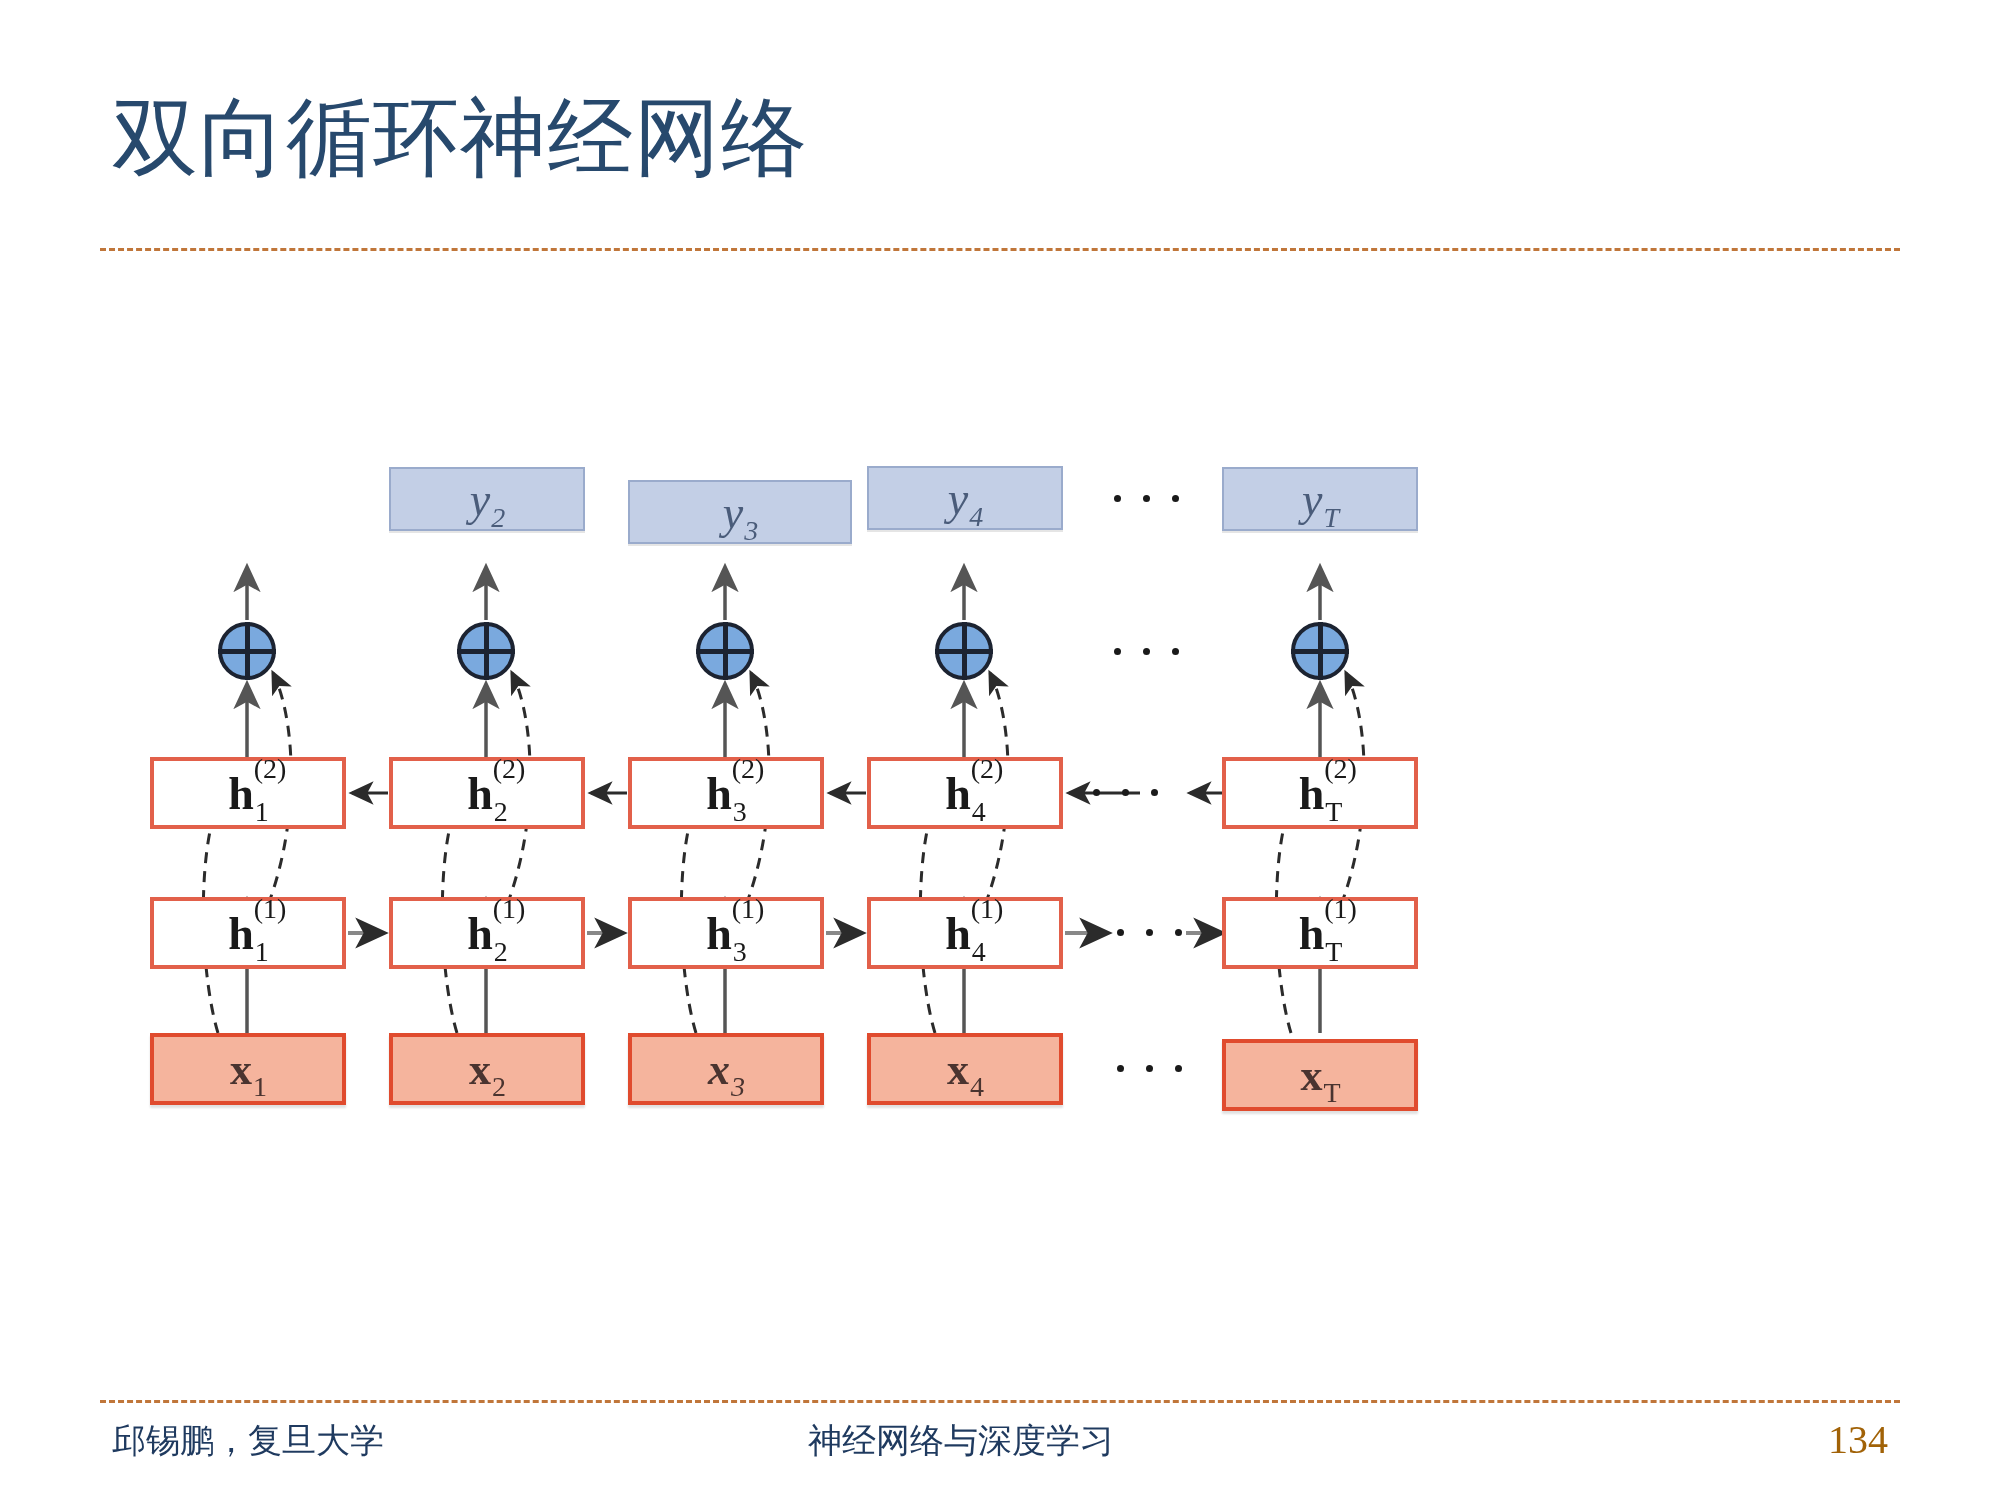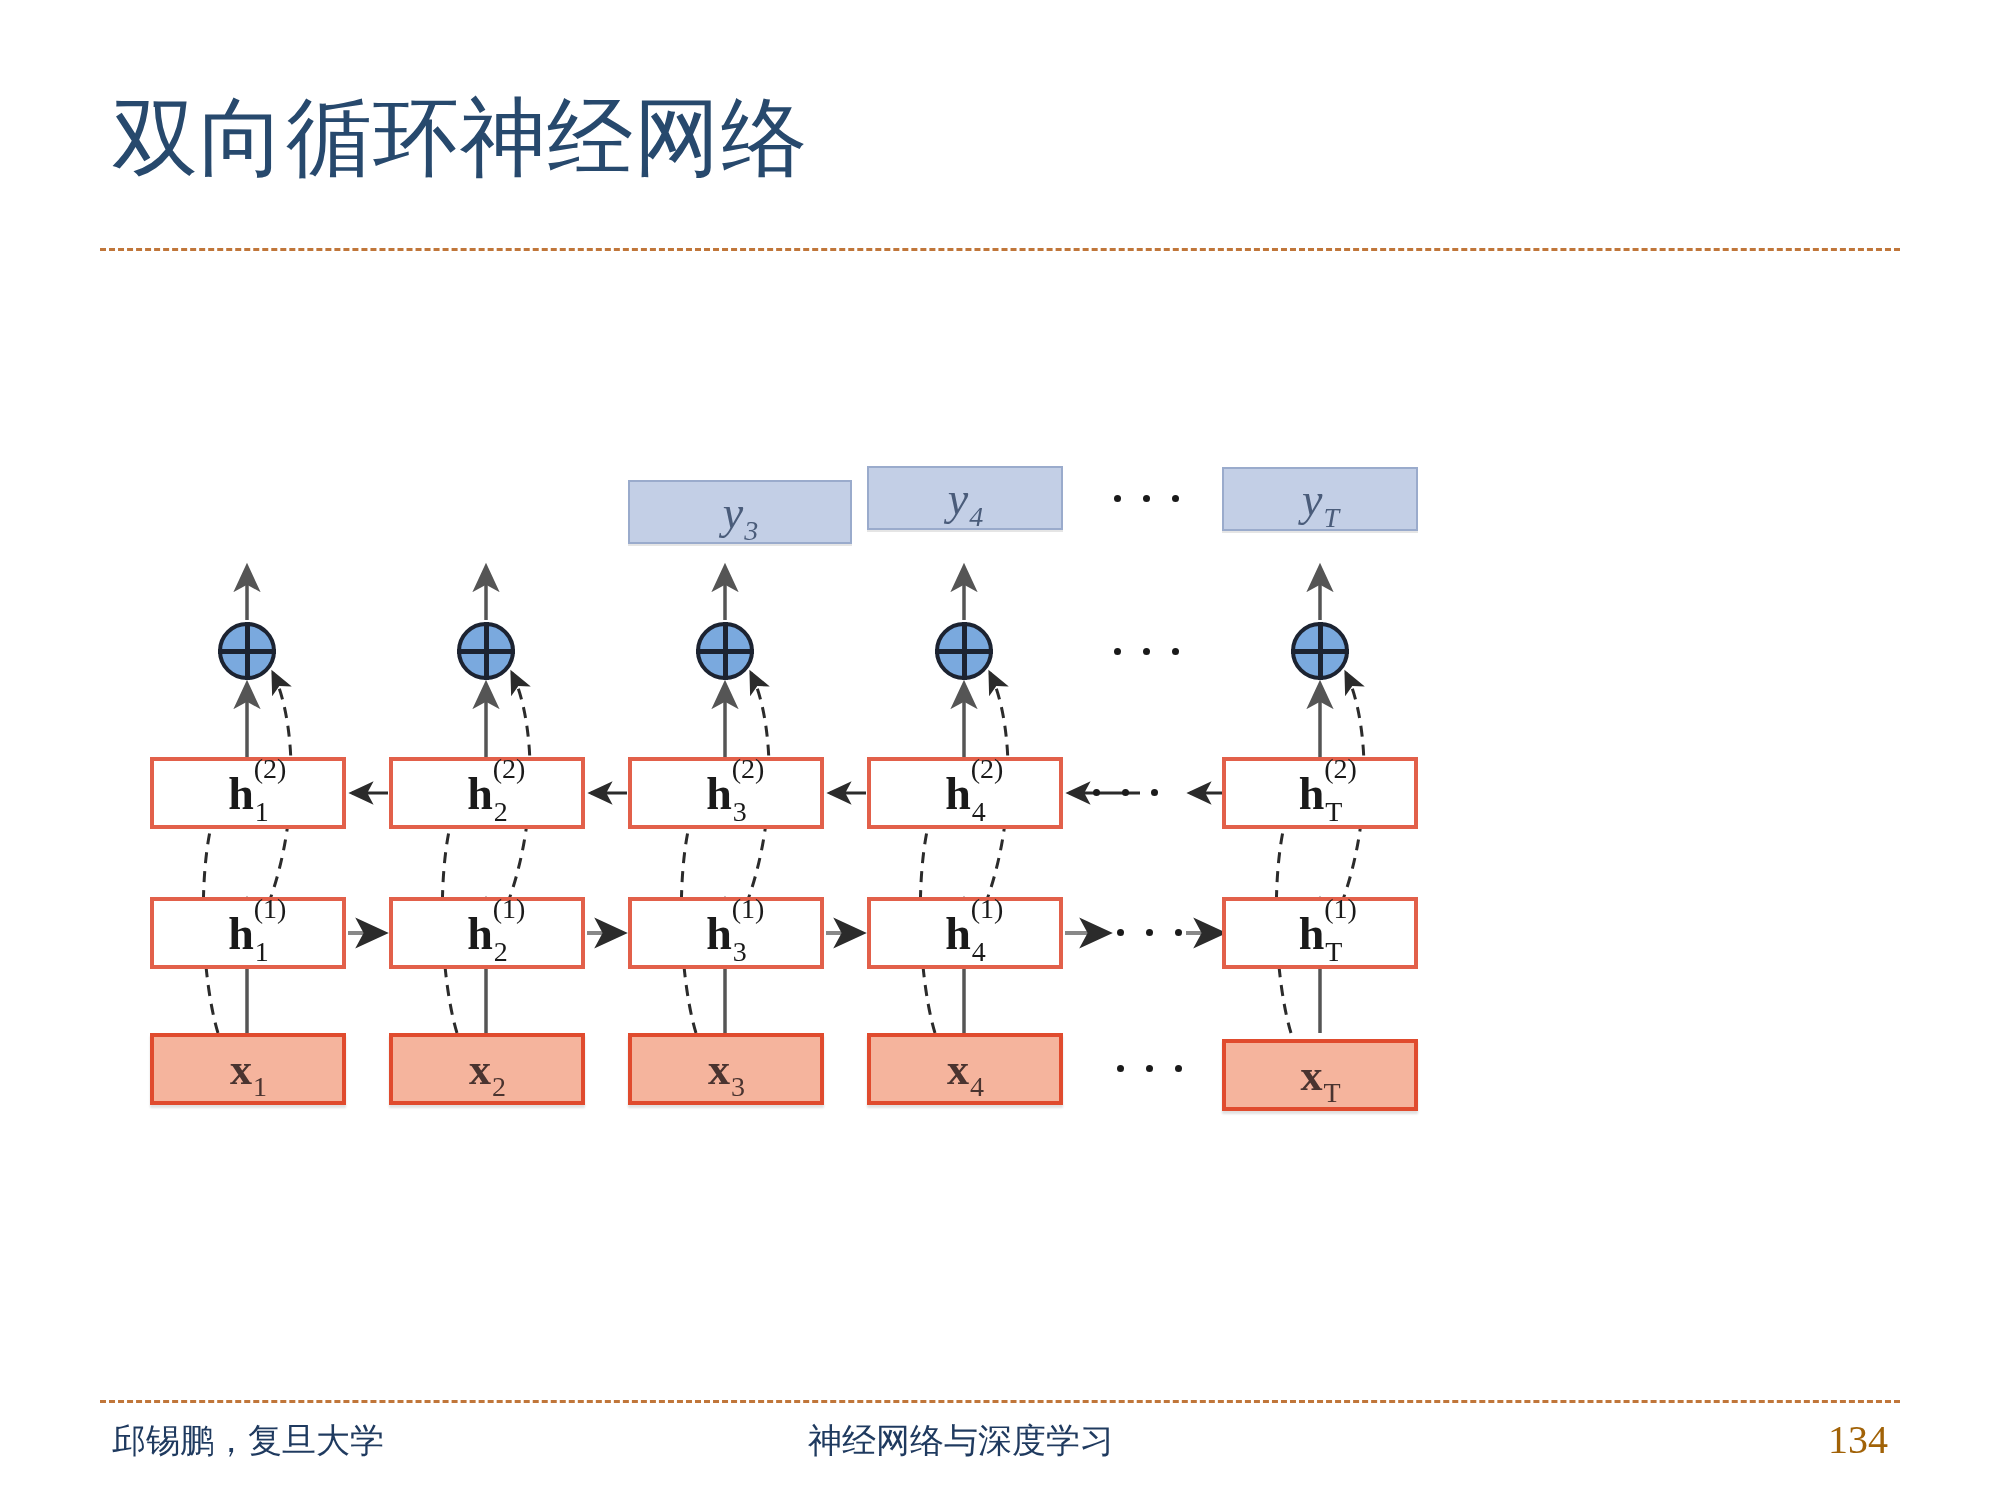--- a/index.html
+++ b/index.html
@@ -252,6 +252,9 @@
     </g>
   </svg>
 
+  <div class="node node-y" style="left:389px;  top:467px; width:196px; height:64px;">
+    <span class="mlabel m-y"><span class="m-base">y</span><span class="m-sub">2</span></span>
+  </div>
   <div class="node node-y" style="left:628px;  top:480px; width:224px; height:64px;">
     <span class="mlabel m-y"><span class="m-base">y</span><span class="m-sub">3</span></span>
   </div>

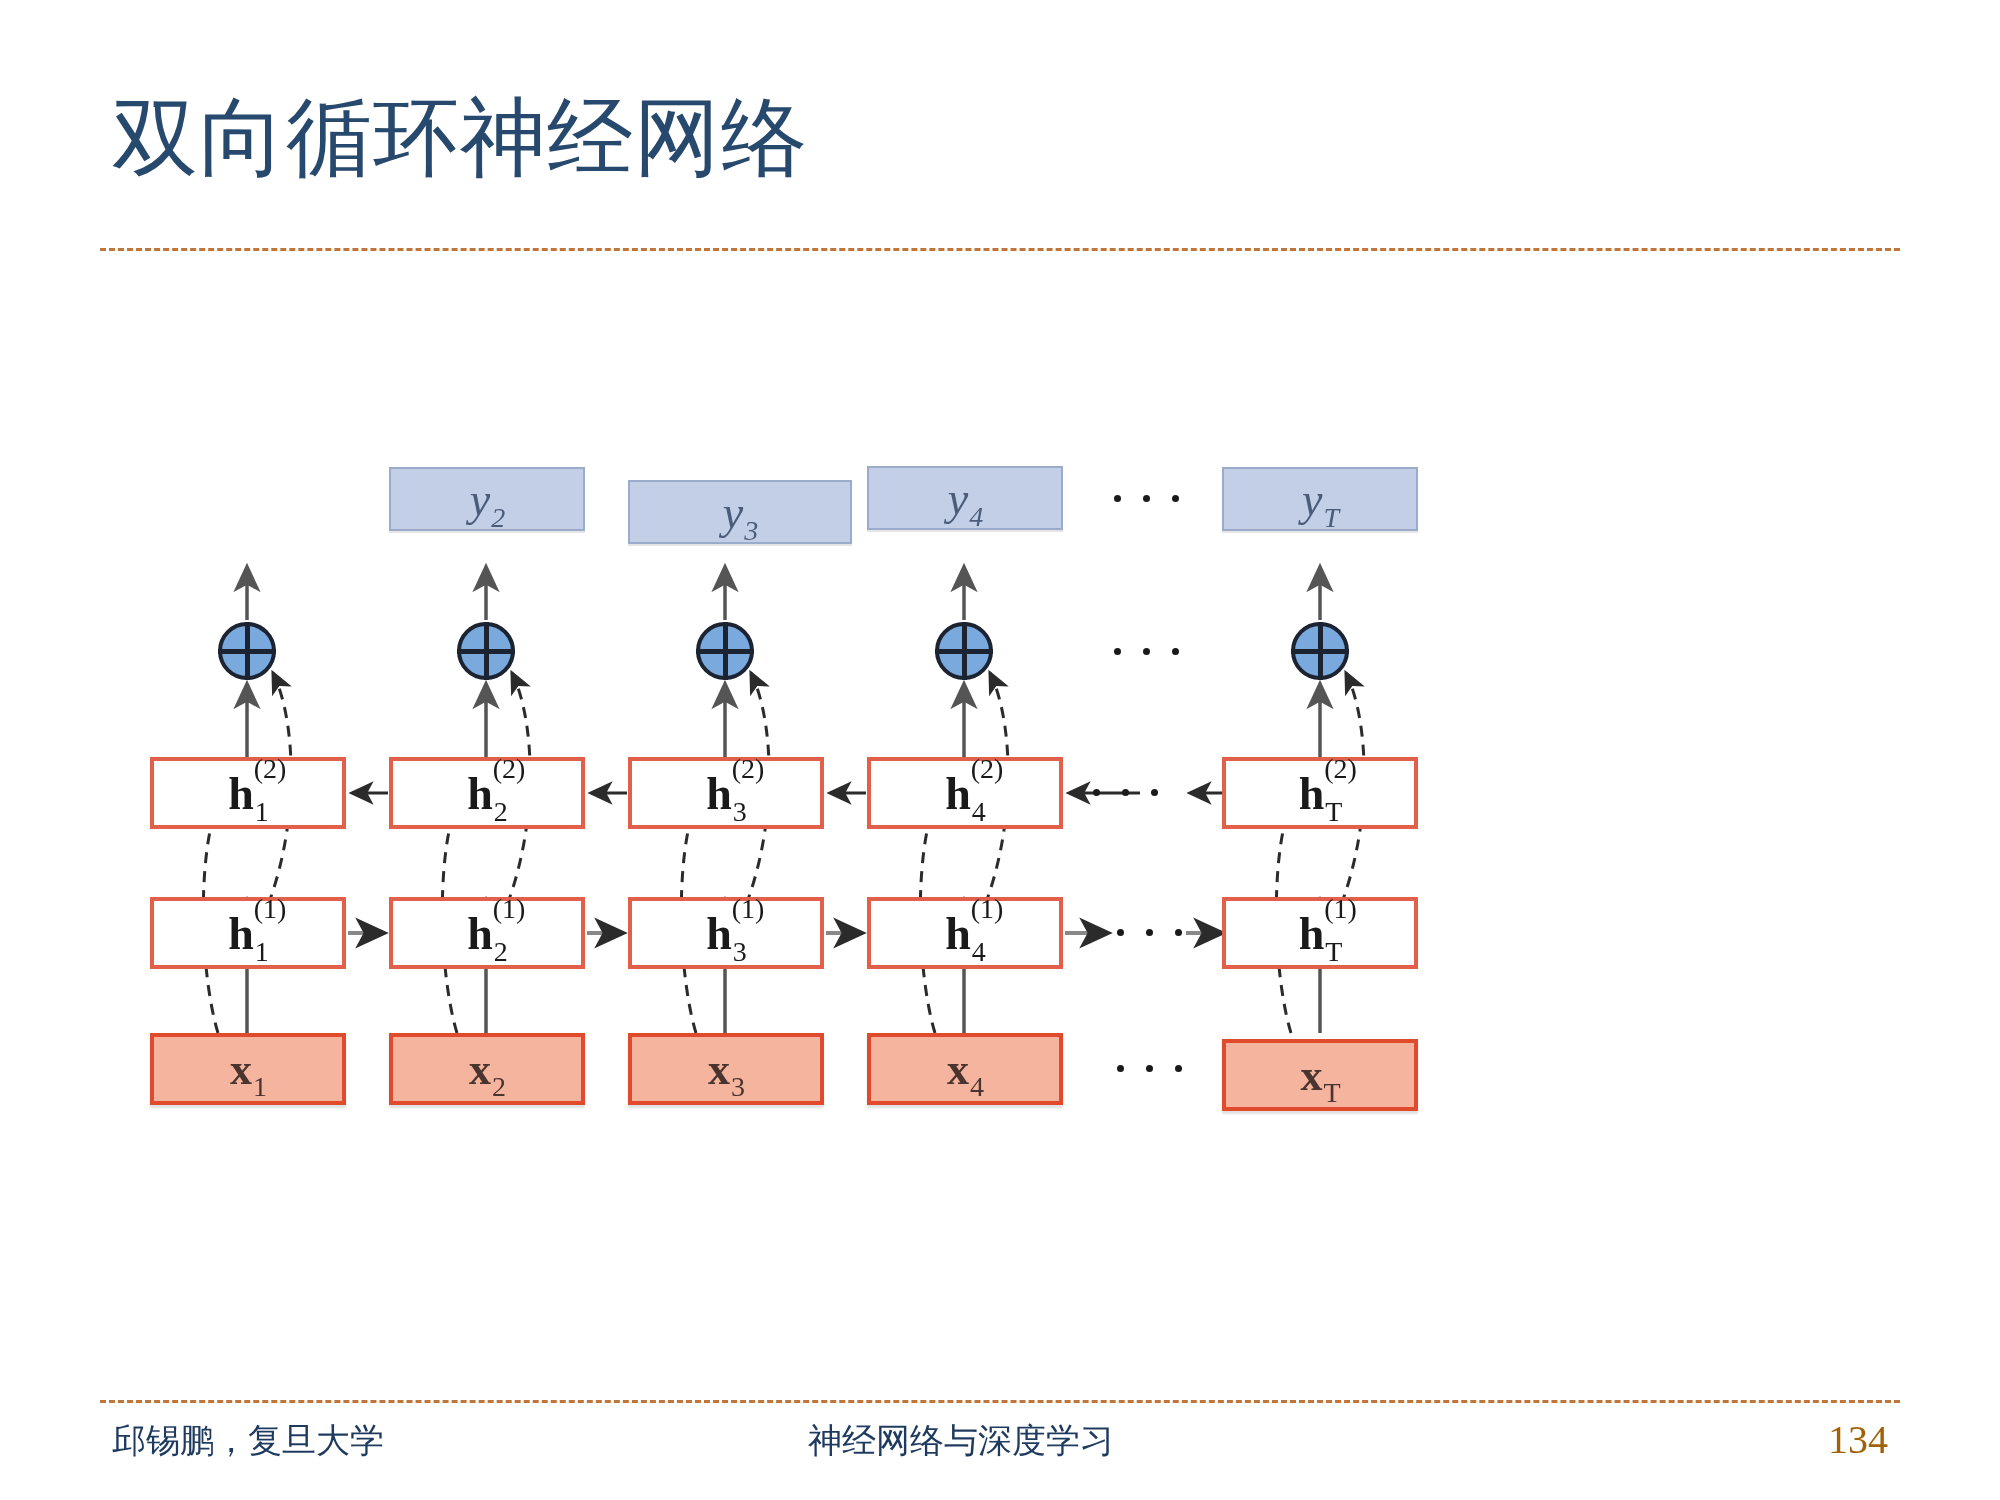--- a/index.html
+++ b/index.html
@@ -329,7 +329,7 @@
   <div class="node node-x" style="left:389px;  top:1033px; width:196px; height:72px;">
     <span class="mlabel m-x"><span class="m-base">x</span><span class="m-sub">2</span></span>
   </div>
-  <div class="node node-x" style="left:628px;  top:1033px; width:196px; height:72px;">
+  <div class="node node-x" style="left:628px;  top:1033px; width:196px; height:72px;font-style:italic;">
     <span class="mlabel m-x"><span class="m-base">x</span><span class="m-sub">3</span></span>
   </div>
   <div class="node node-x" style="left:867px;  top:1033px; width:196px; height:72px;">

